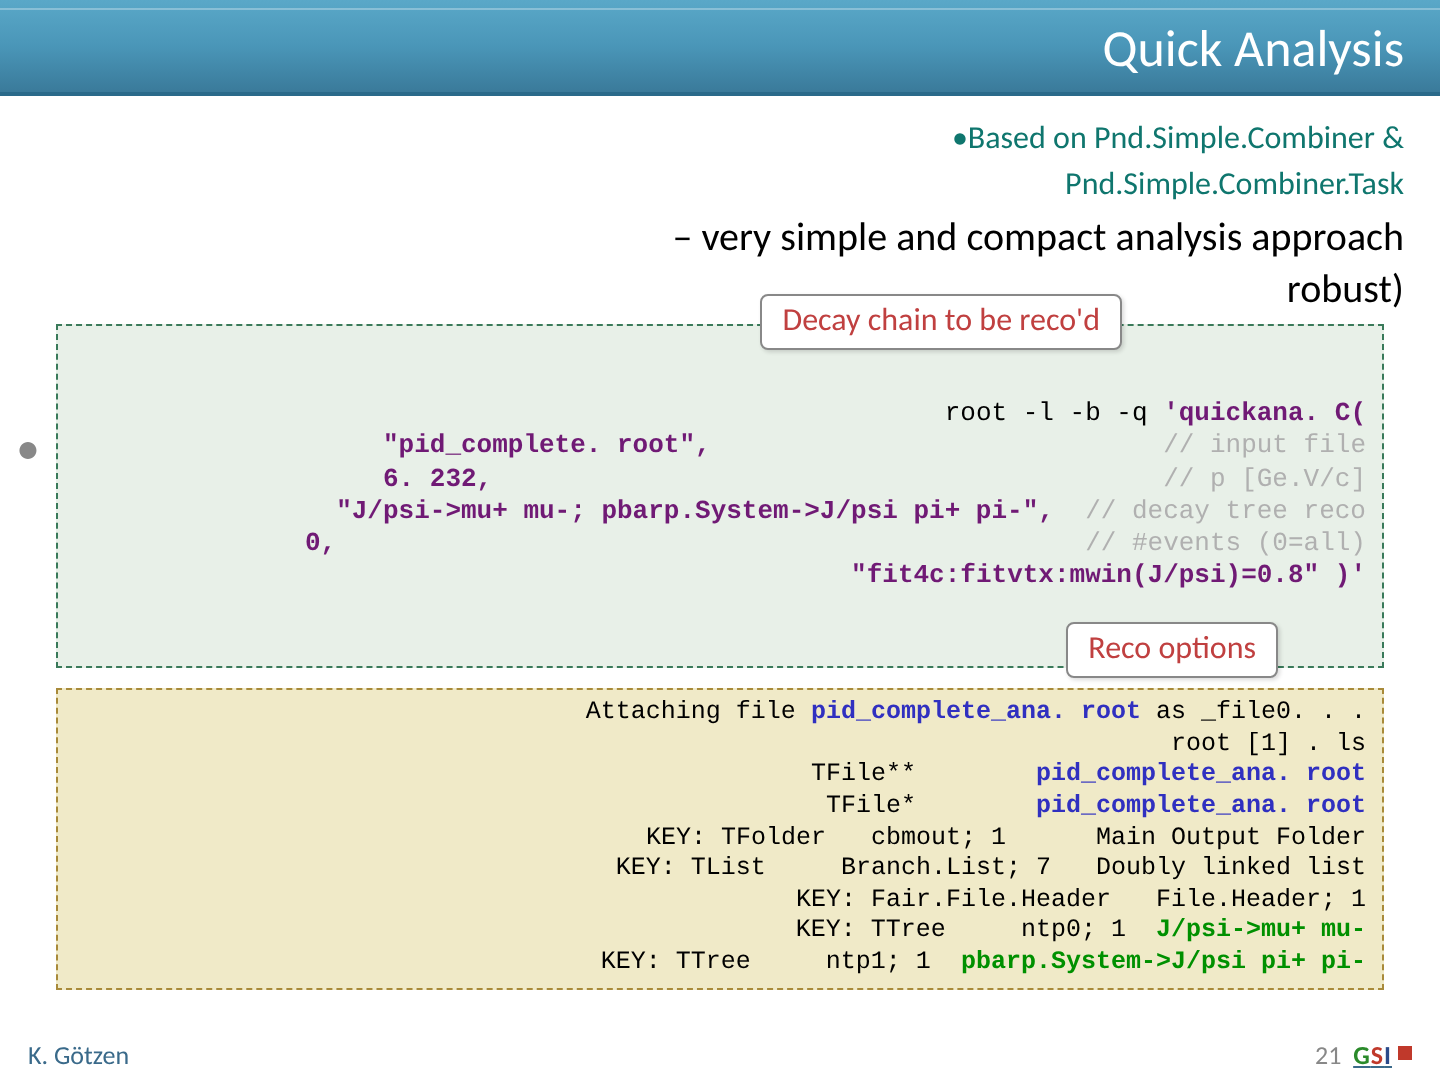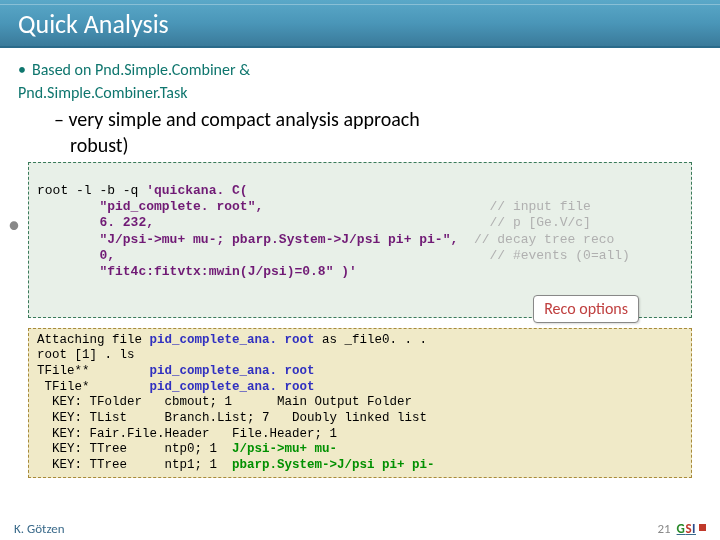--- a/index.html
+++ b/index.html
@@ -2,7 +2,7 @@
 <html><head>
 <meta charset="utf-8">
 <style>
-* { box-sizing: border-box; margin: 0; padding: 0; }
+* { box-sizing: border-box; margin: 0; padding: 0; text-align: right; }
 body { width: 720px; height: 540px; font-family: Calibri, Arial, sans-serif; background: #fff; overflow: hidden; position: relative; }
 .titlebar { width: 100%; height: 48px; background: linear-gradient(to bottom, #5aa8c8 0%, #4a96b8 50%, #3a7a9a 100%); border-bottom: 2px solid #2a6a8a; position: relative; }
 .title { color: #fff; font-size: 26px; padding: 8px 18px; font-weight: 400; }

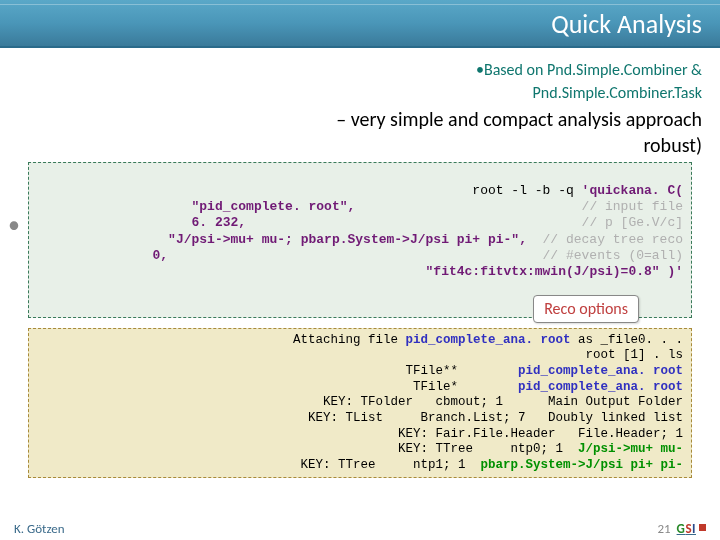--- a/index.html
+++ b/index.html
@@ -44,6 +44,7 @@
   <span class="dot" style="top:210px;">•</span>
 
   <div class="codebox1">
+    <div class="callout callout1">Decay chain to be reco'd</div>
 <span>root -l -b -q </span><span class="str">'quickana. C(</span>
 <span class="str">        "pid_complete. root",</span>                             <span class="comment">// input file</span>
 <span class="str">        6. 232,</span>                                           <span class="comment">// p [Ge.V/c]</span>

